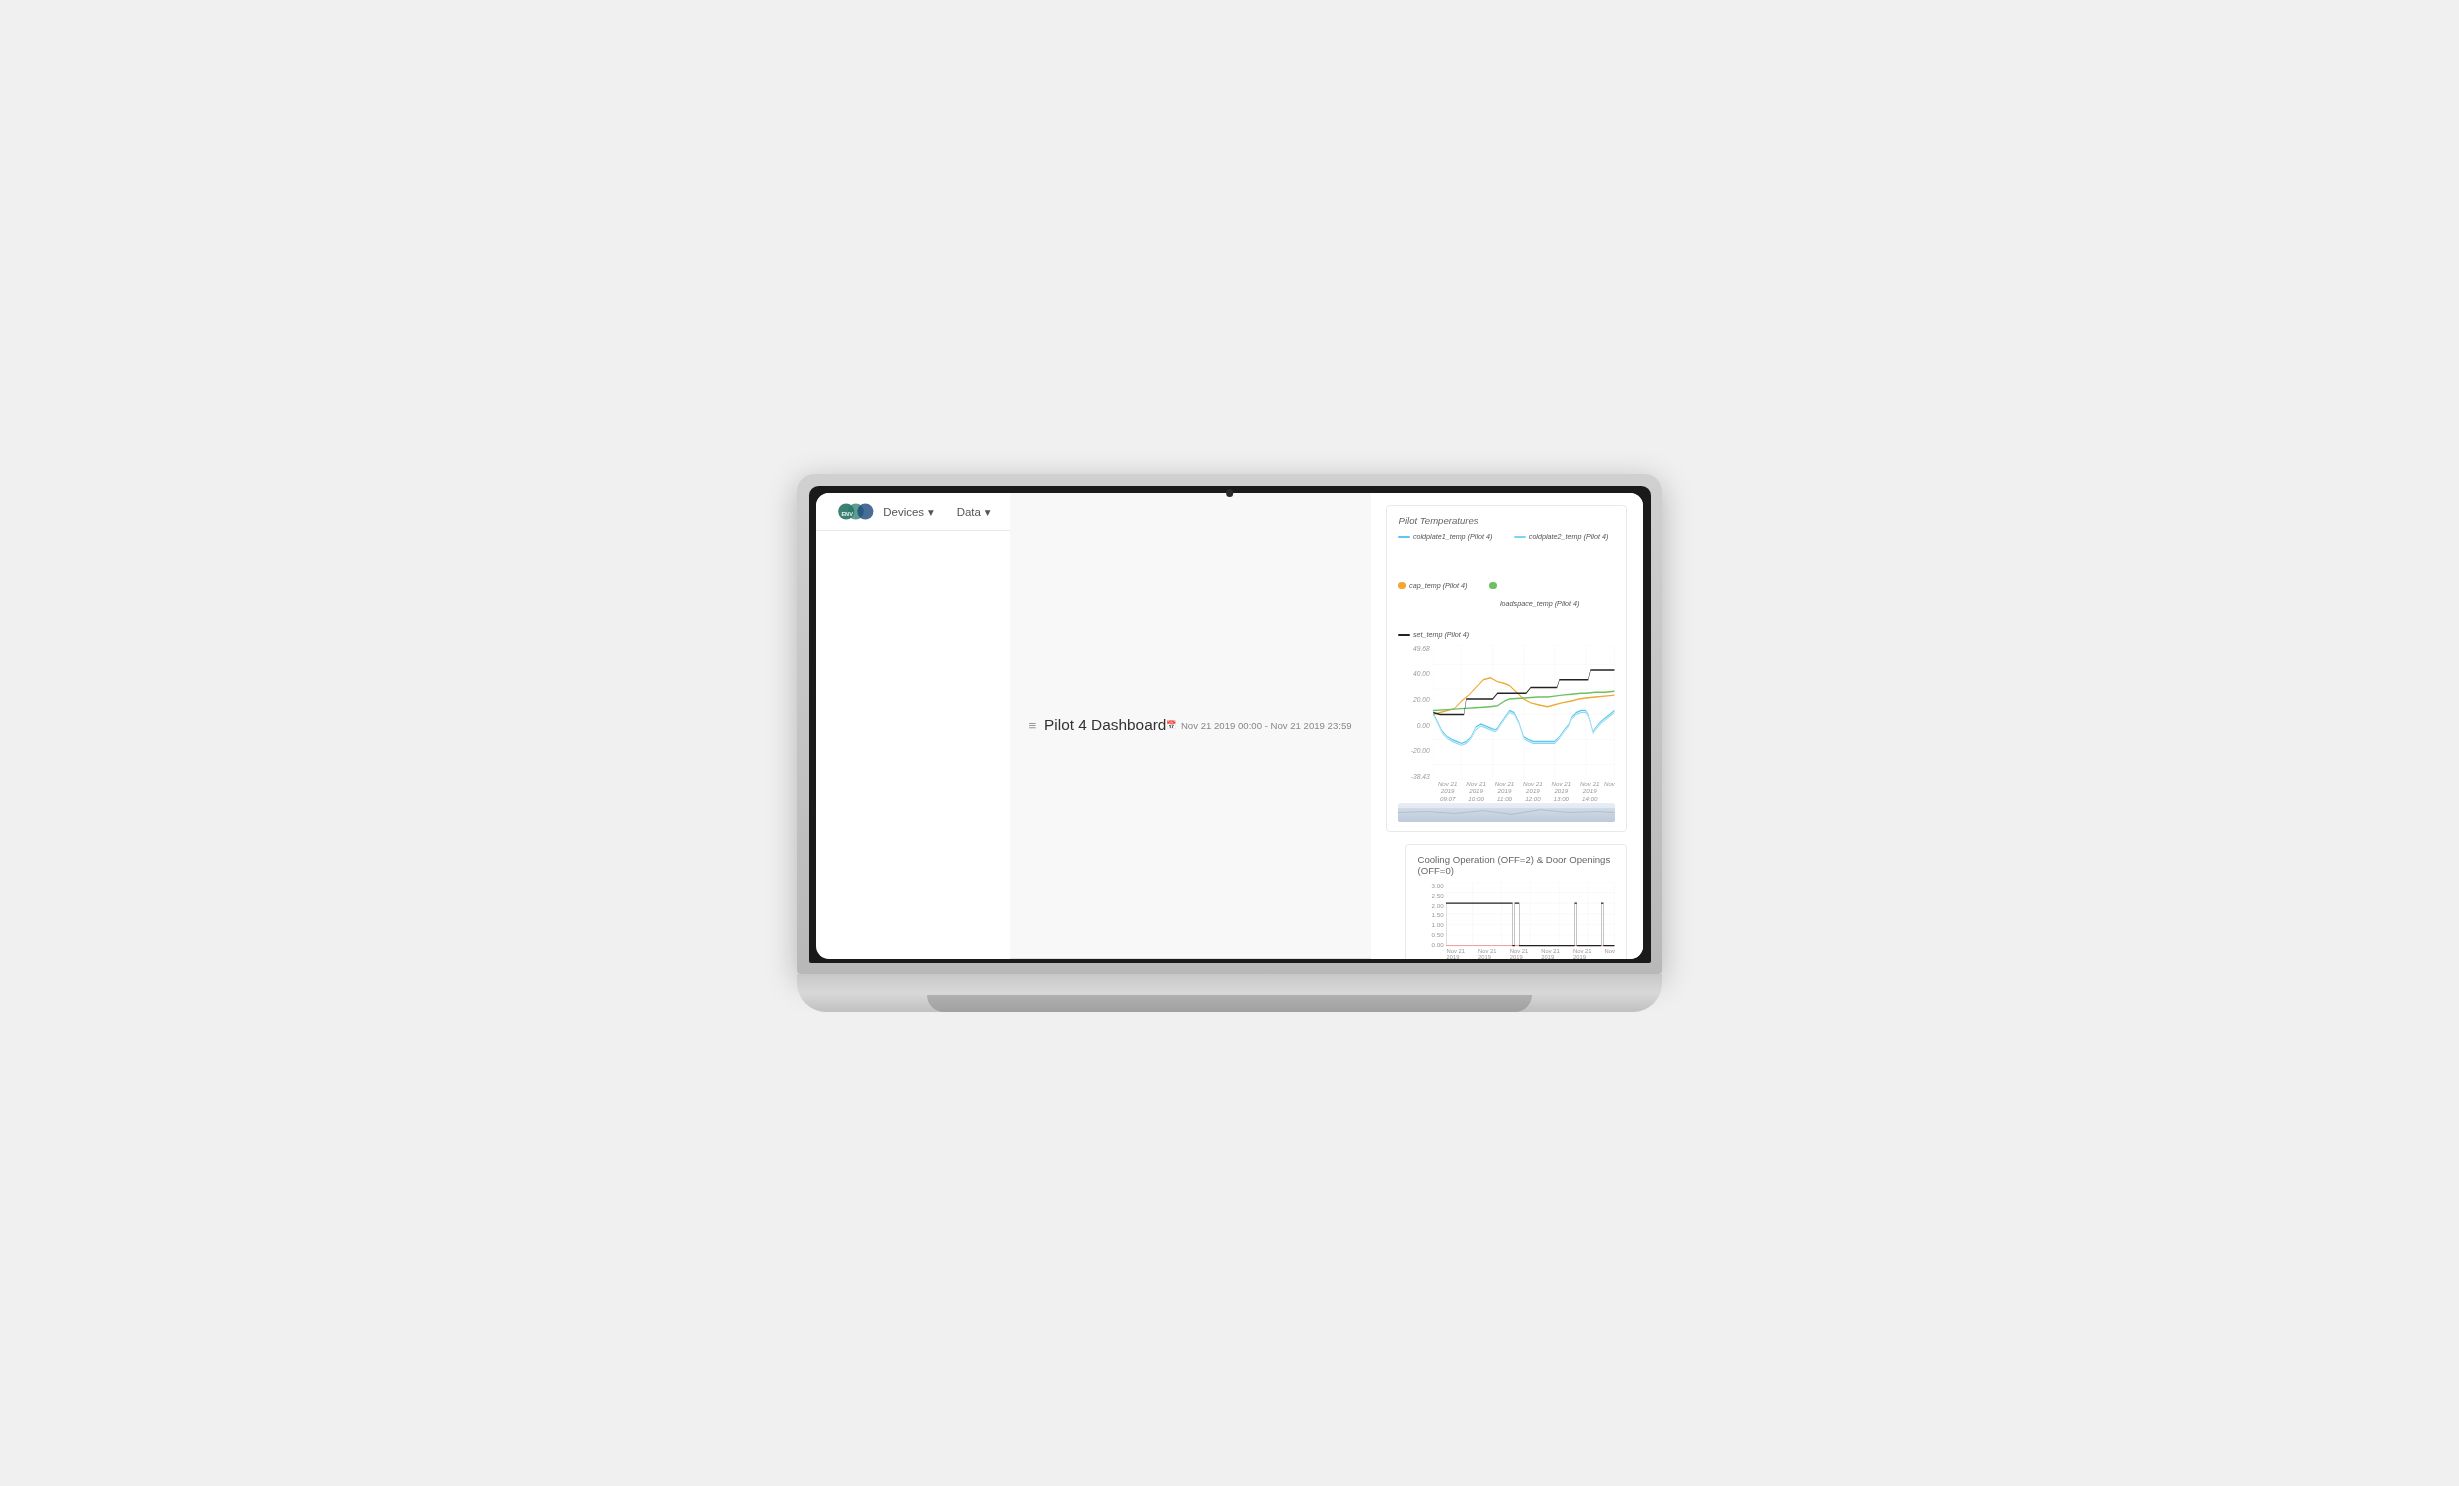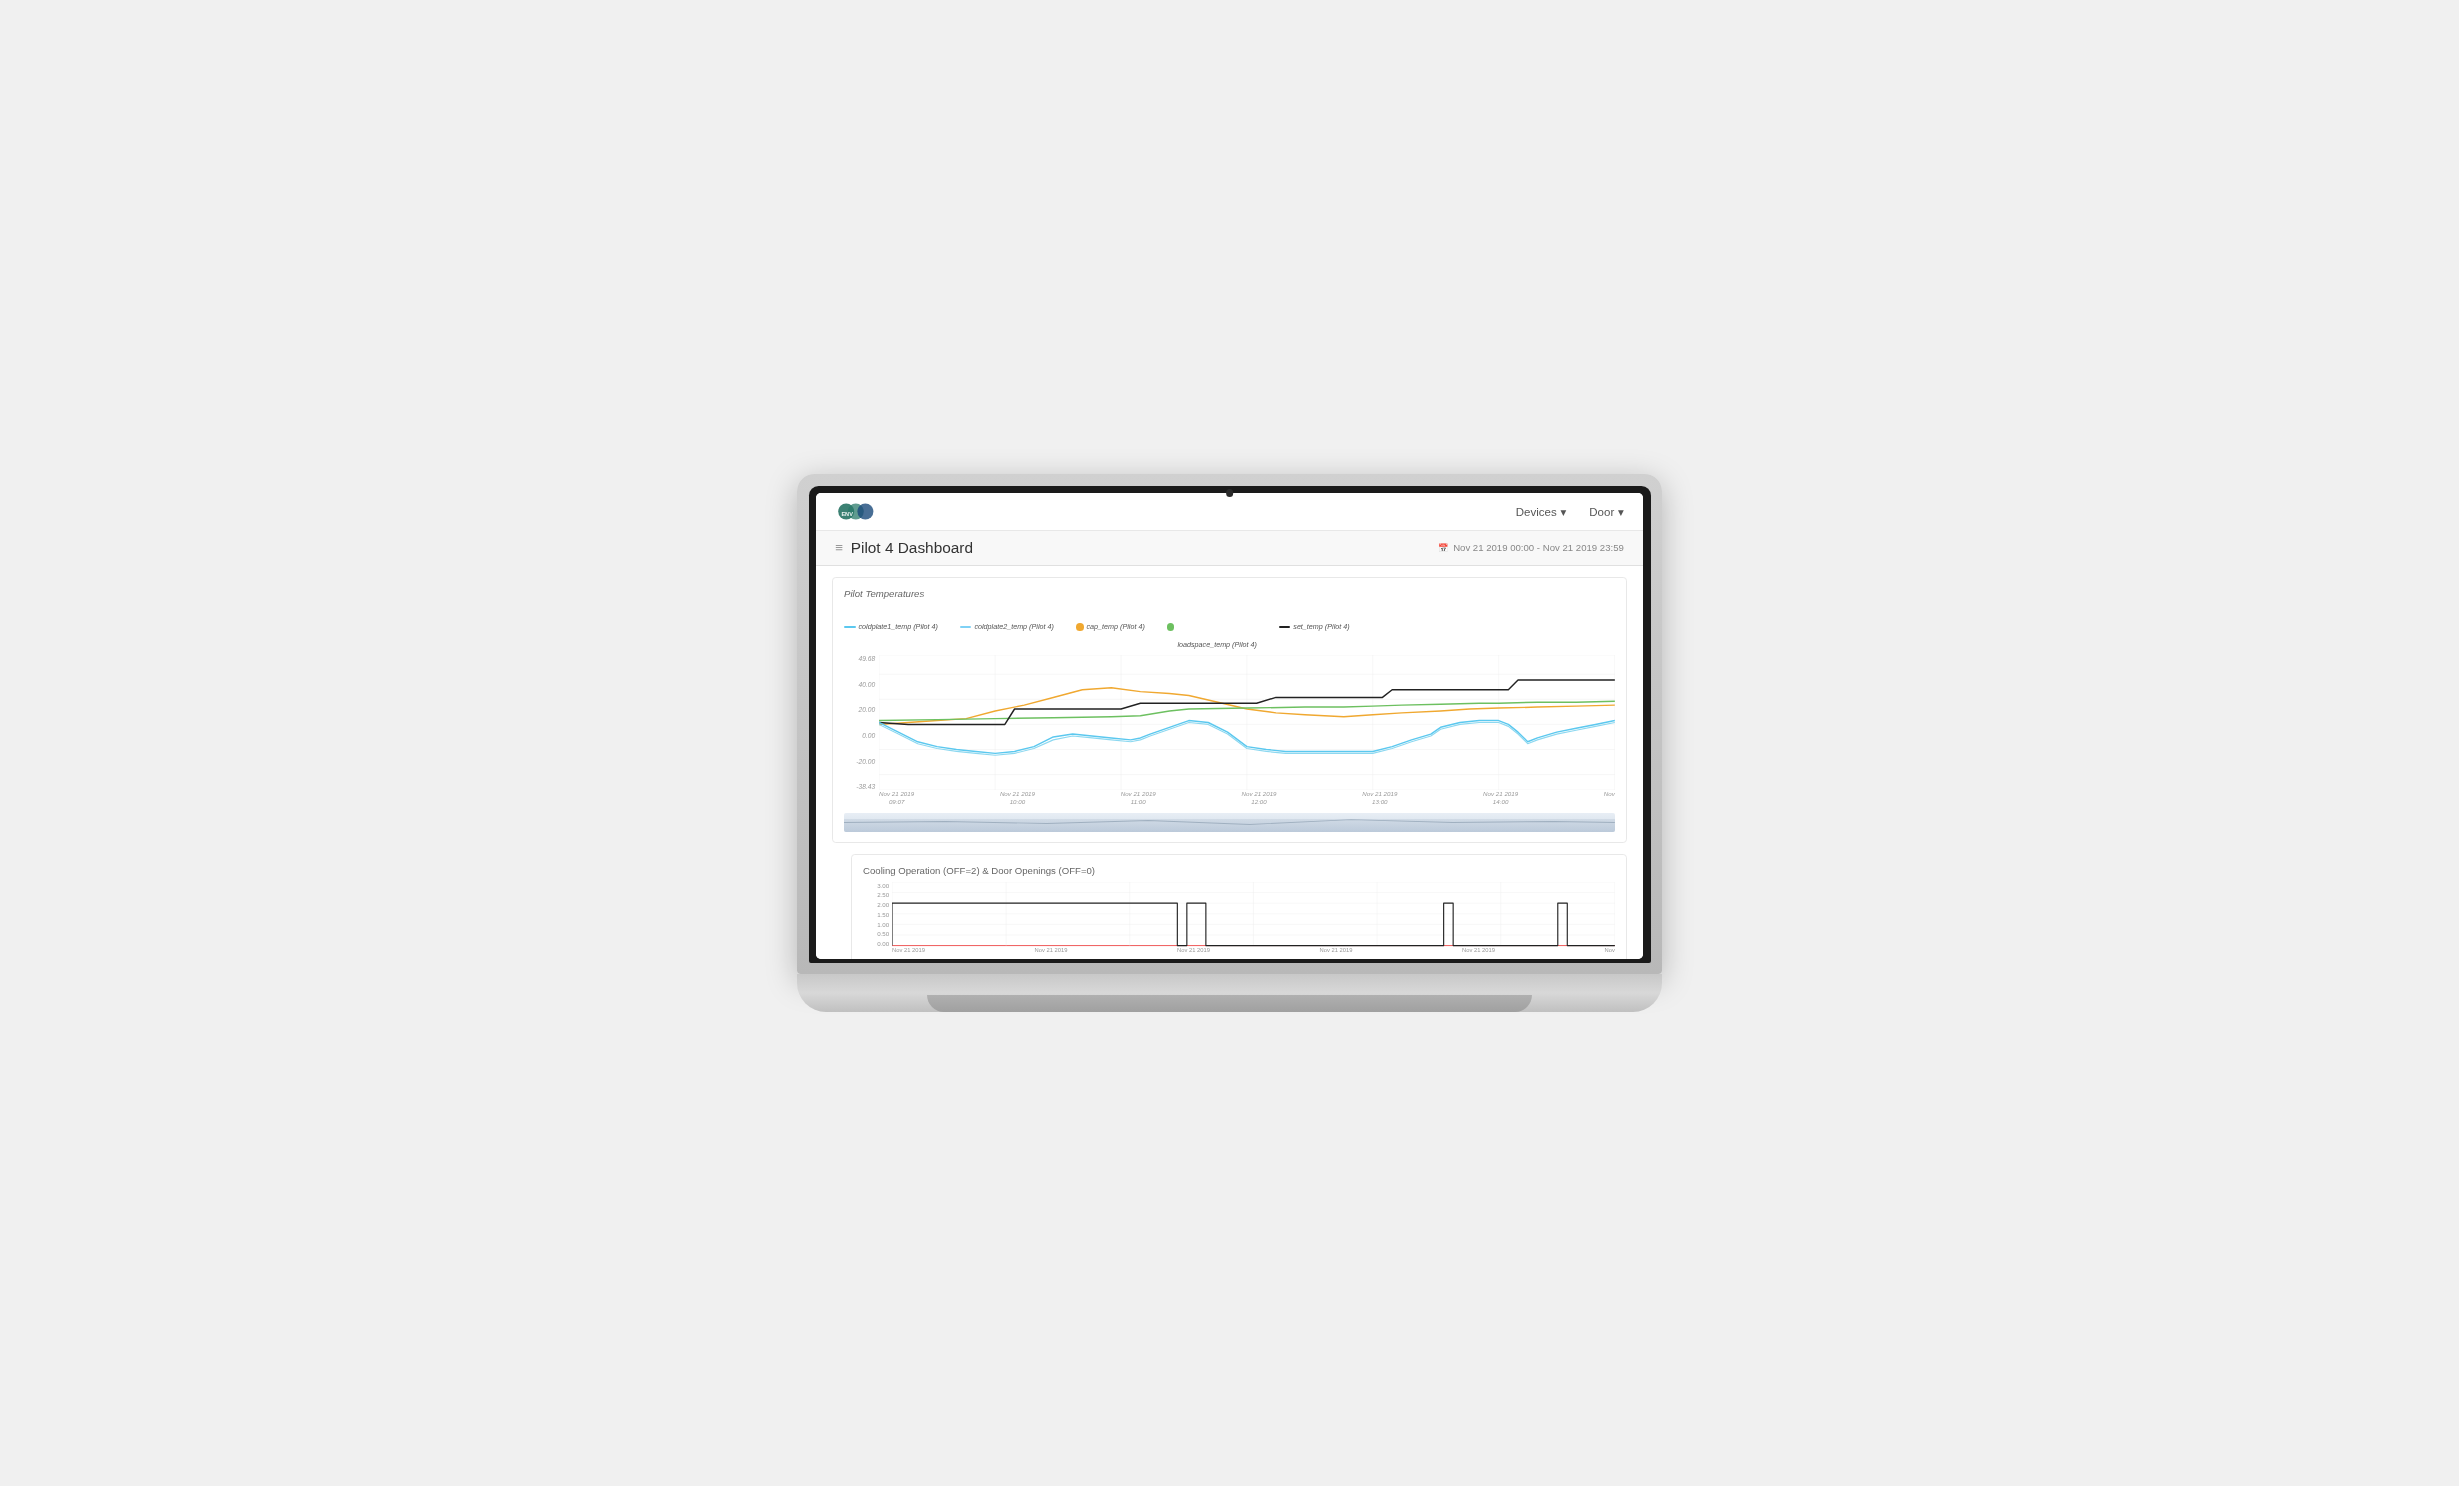--- a/index.html
+++ b/index.html
@@ -53,10 +53,10 @@
       width: 100%;
       height: 100%;
       background: #fff;
-      border-radius: 5px;
+      border-radius: 13px;
       overflow: hidden;
       display: flex;
-      flex-direction: column;
+      flex-direction: row;
     }
 
     .laptop-base {

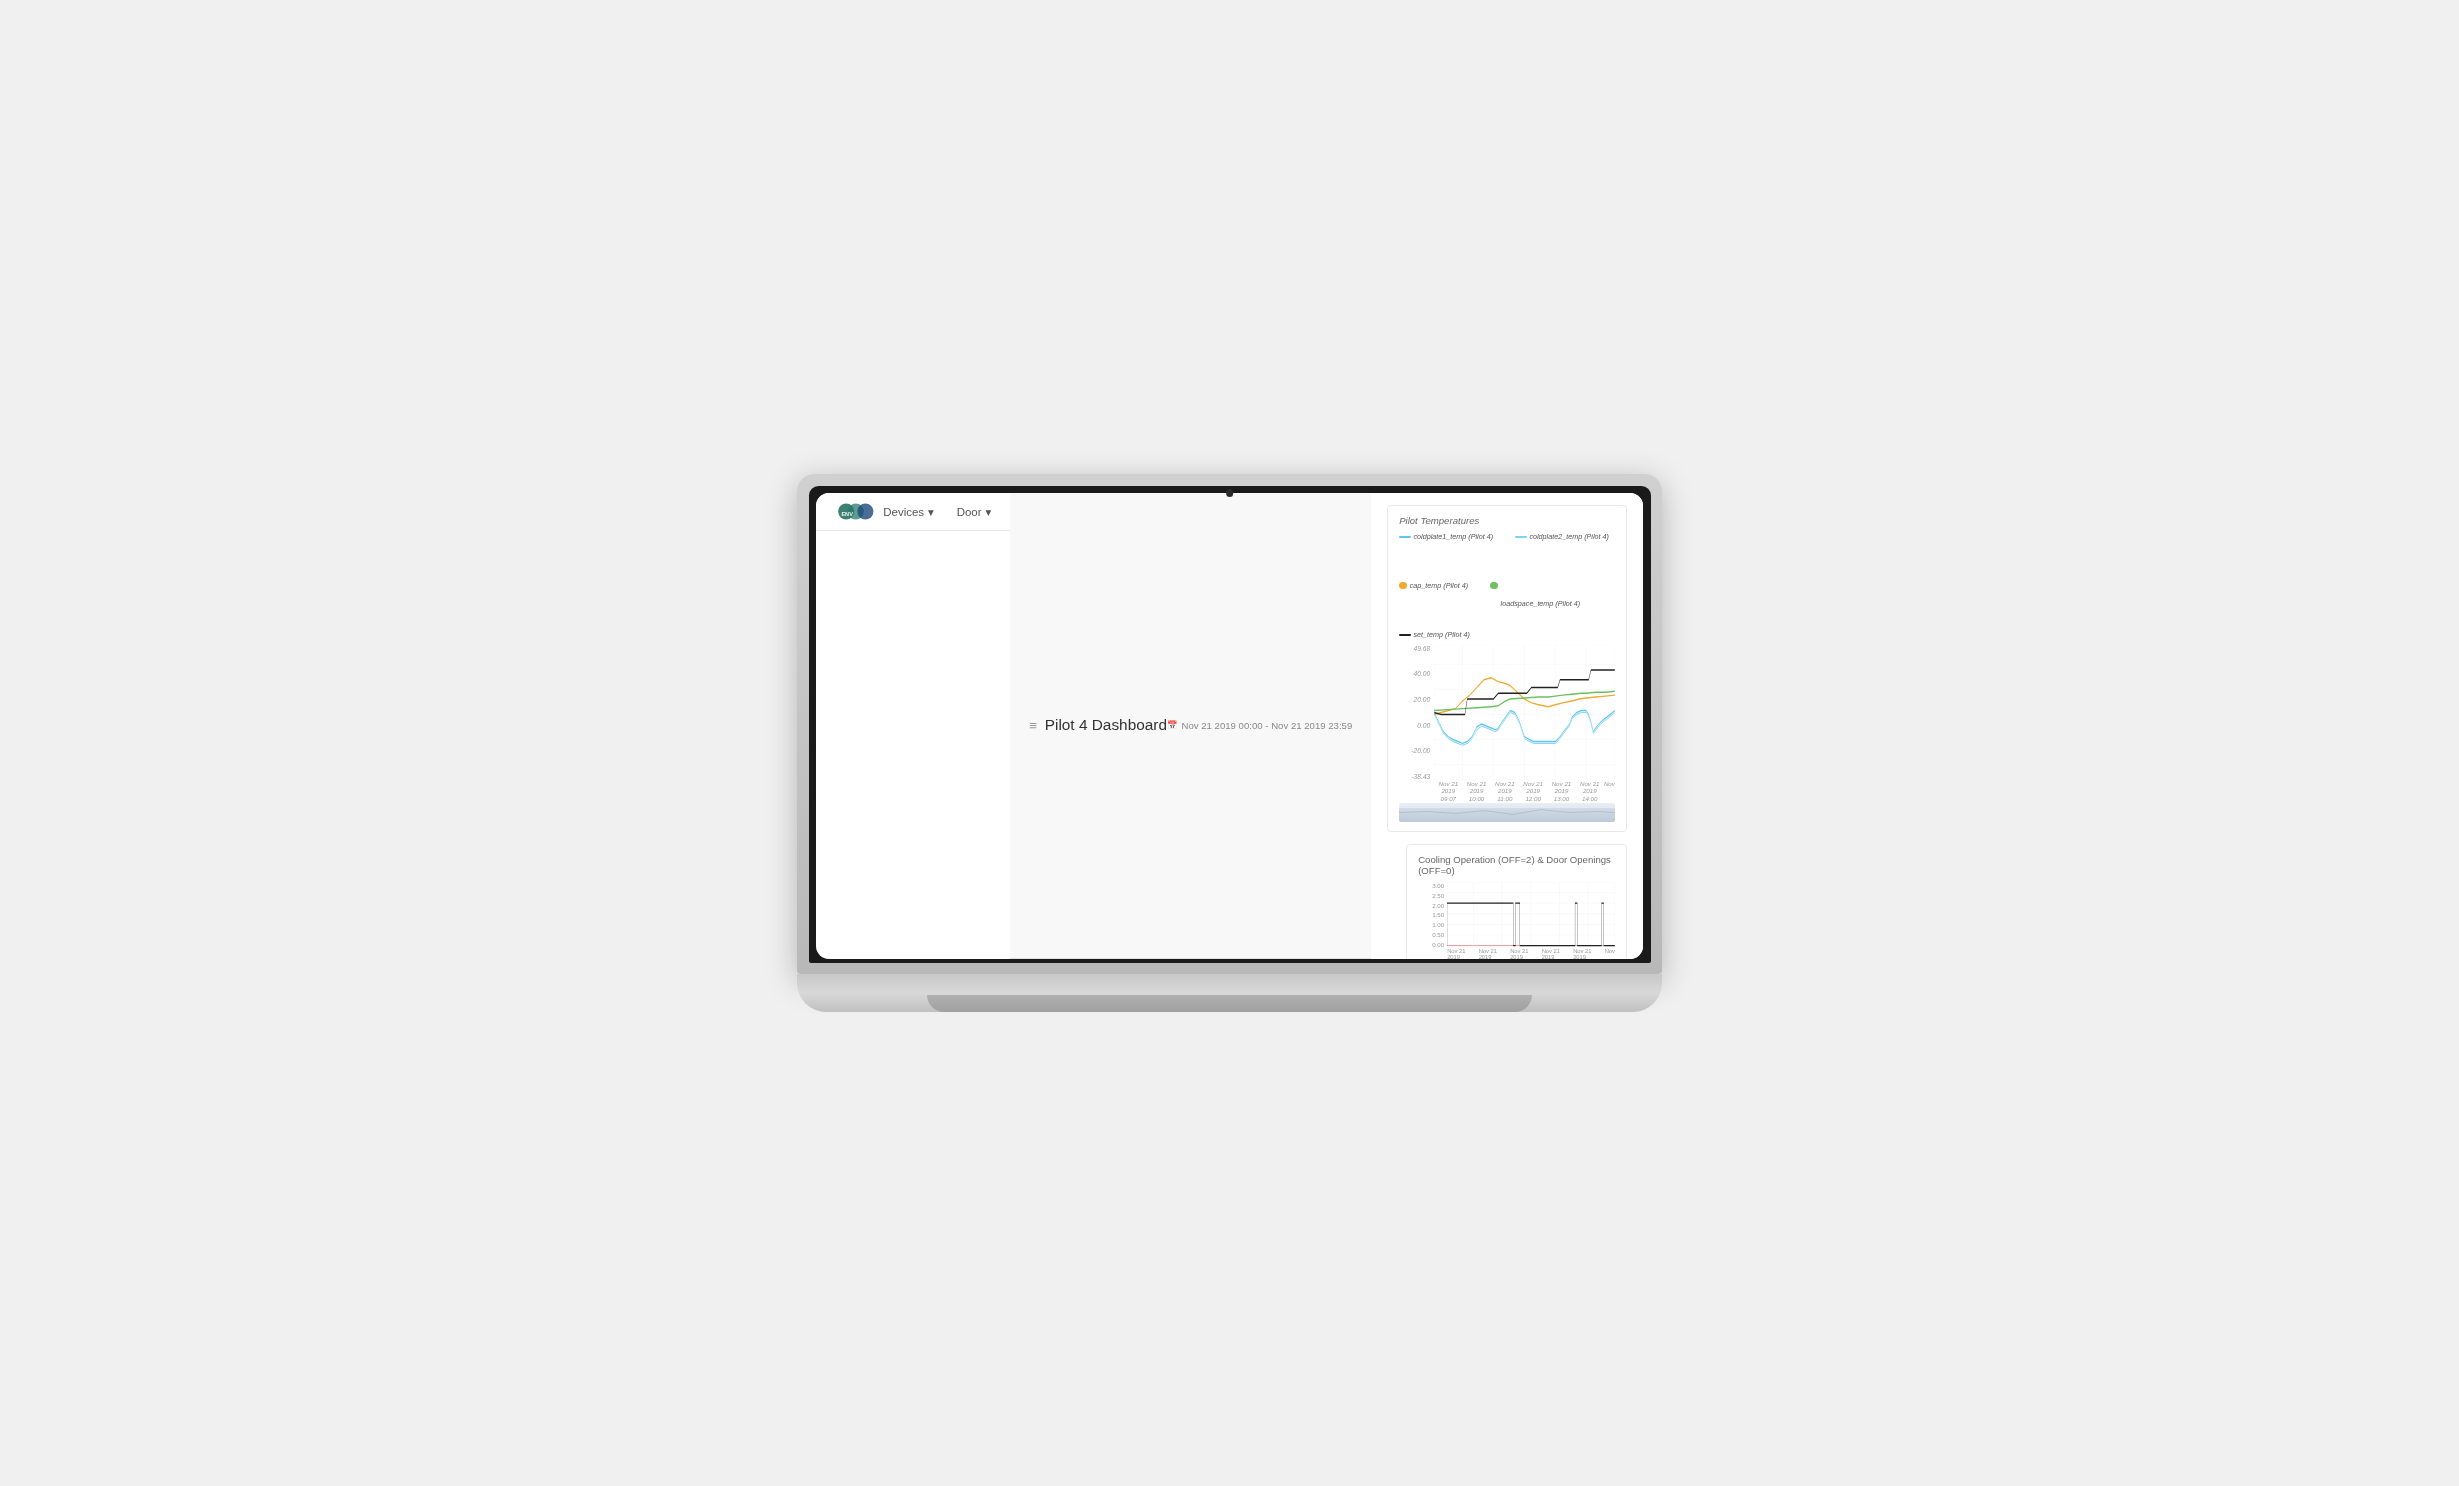--- a/index.html
+++ b/index.html
@@ -291,7 +291,7 @@
               <span>▾</span>
             </div>
             <div class="nav-link">
-              <span>Door</span>
+              <span>Data</span>
               <span>▾</span>
             </div>
           </div>

